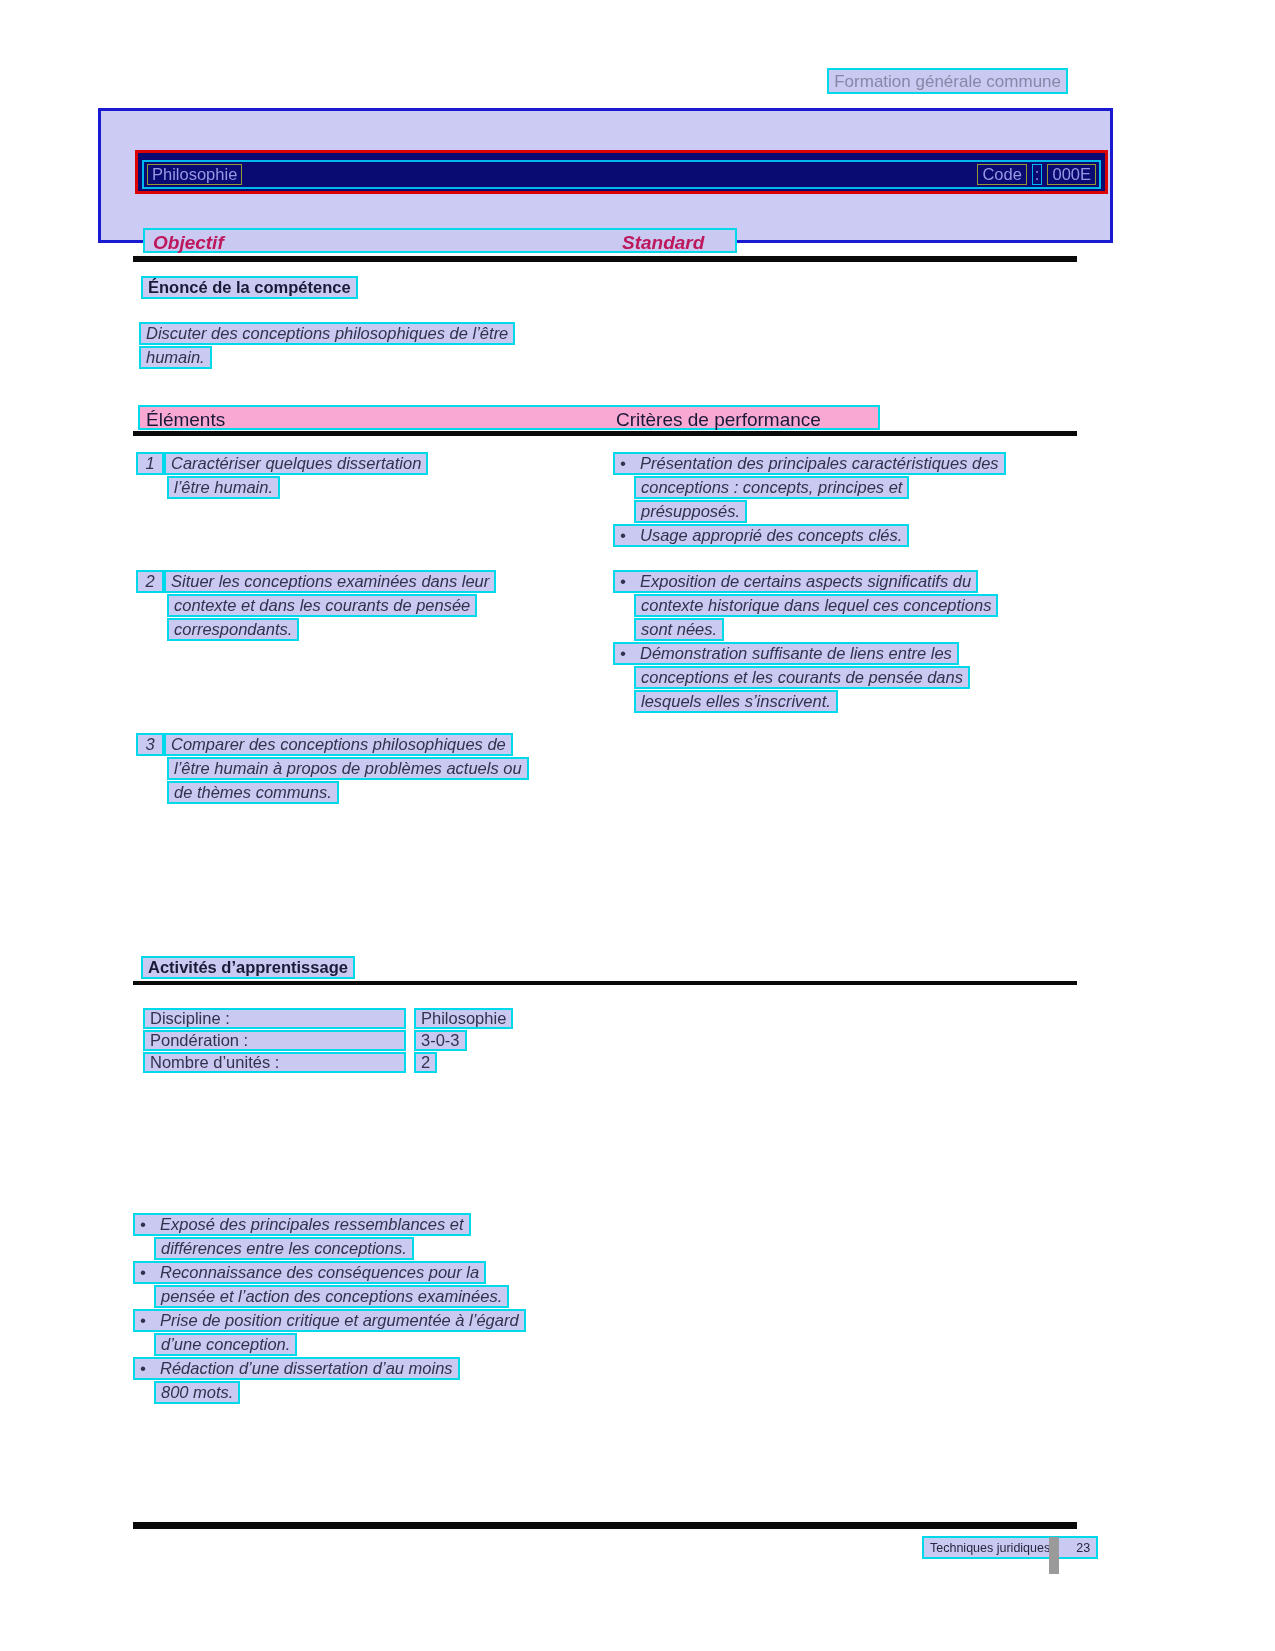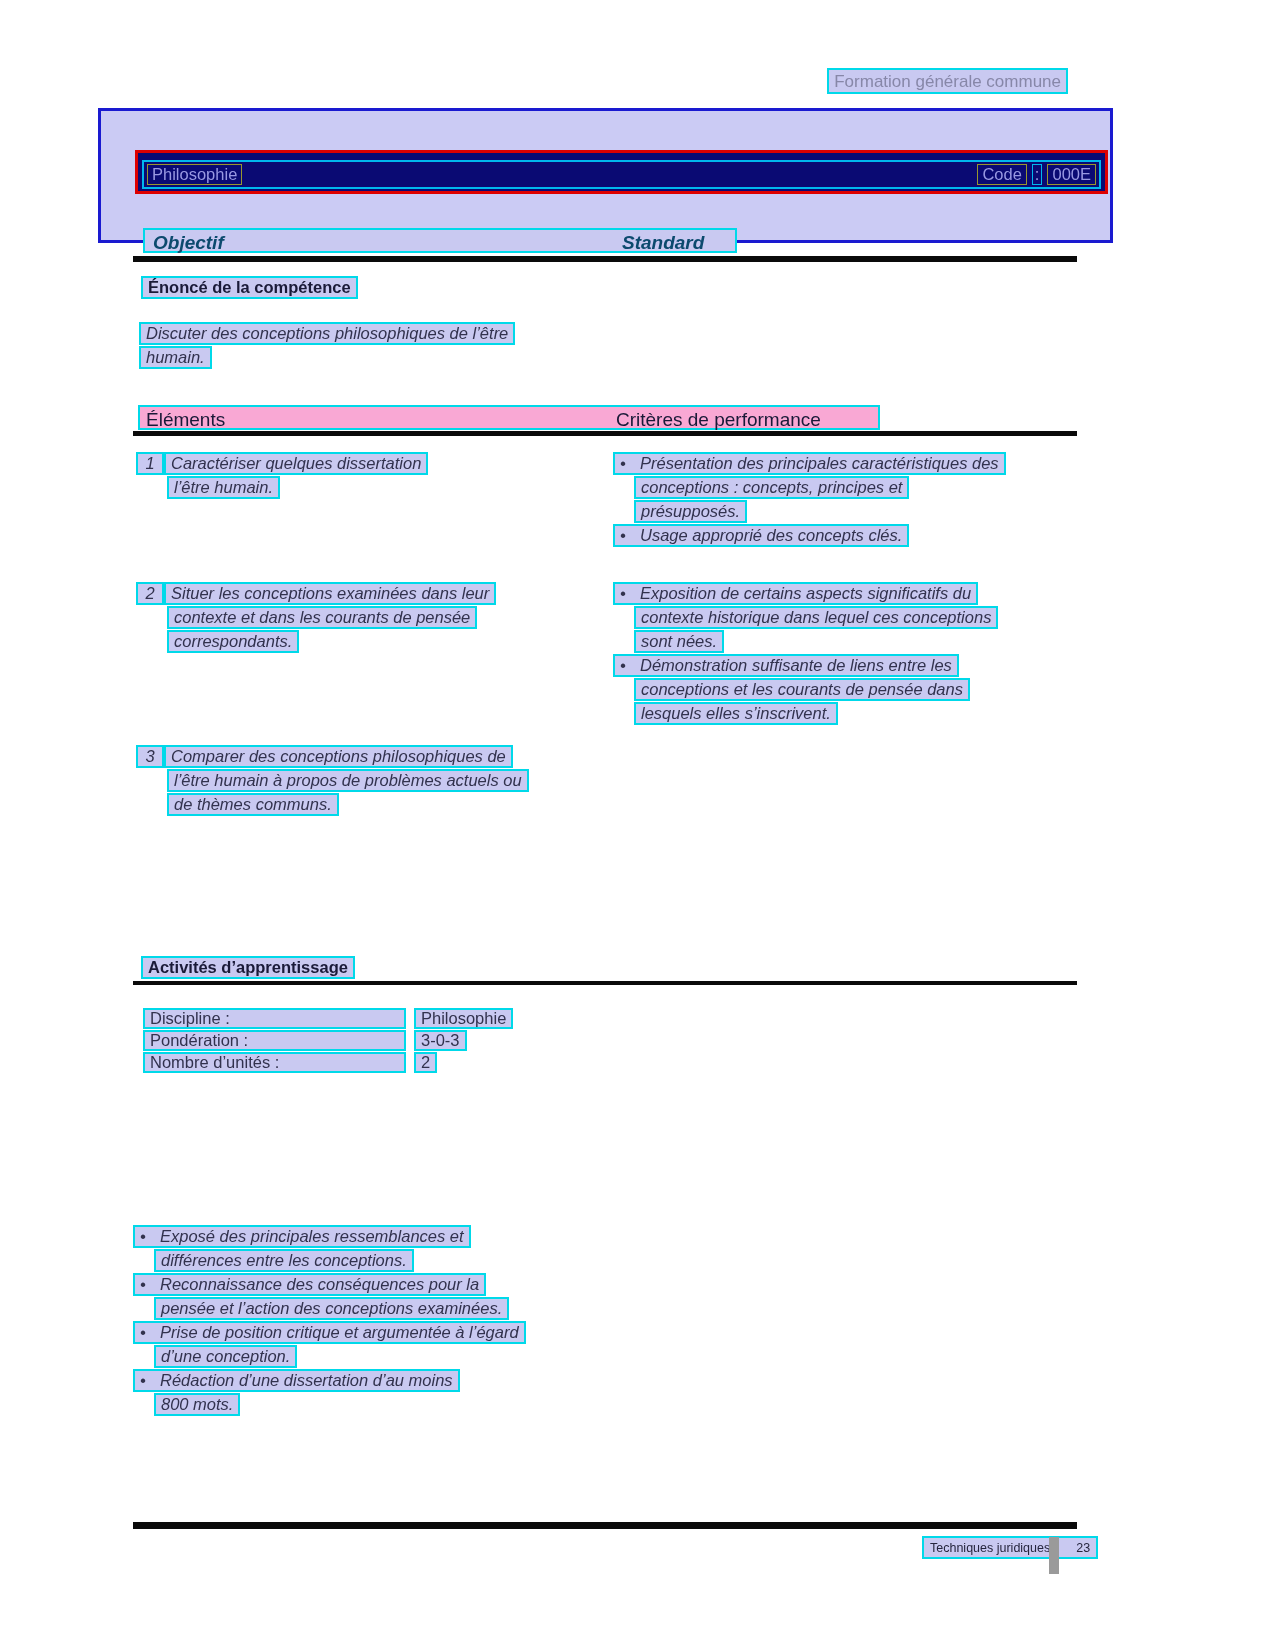--- a/index.html
+++ b/index.html
@@ -45,7 +45,7 @@
   .objstd {
     position:absolute; left:143px; top:228px; width:594px; height:25px;
     box-sizing:border-box; background:#c9c9f1; border:2px solid #00d9e9;
-    font-weight:bold; font-style:italic; font-size:19px; color:#0c4a6e;
+    font-weight:bold; font-style:italic; font-size:19px; color:#be185d;
   }
   .objstd .o1 { position:absolute; left:8px; top:2px; }
   .objstd .o2 { position:absolute; left:477px; top:2px; }

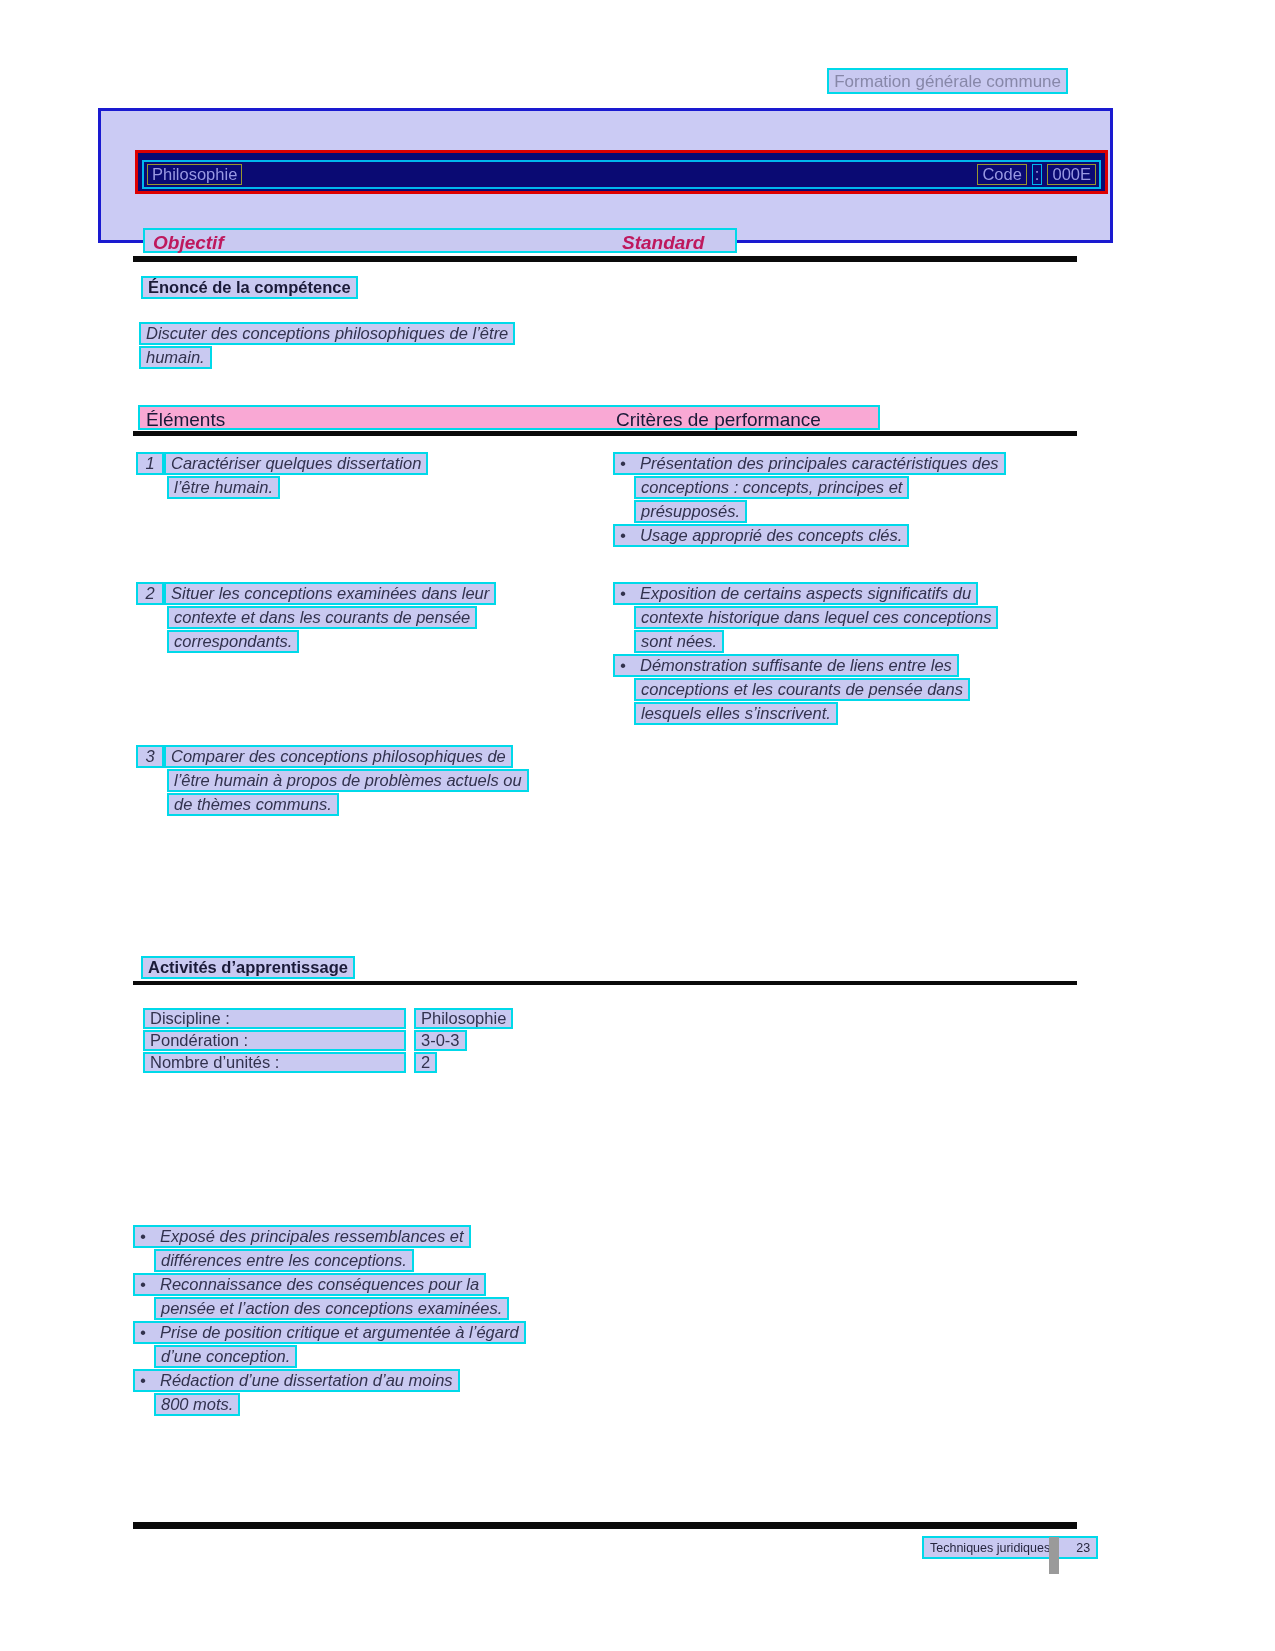--- a/index.html
+++ b/index.html
@@ -61,7 +61,7 @@
   
   .rows { position:absolute; left:133px; top:452px; width:1010px; }
   .row { display:flex; }
-  .row + .row { margin-top:34px; }
+  .row + .row { margin-top:22px; }
   .col-left { width:480px; flex:0 0 480px; }
   .col-right { flex:1; }
   .numbox { width:28px; justify-content:center; padding:0 2px; margin-left:3px; }

